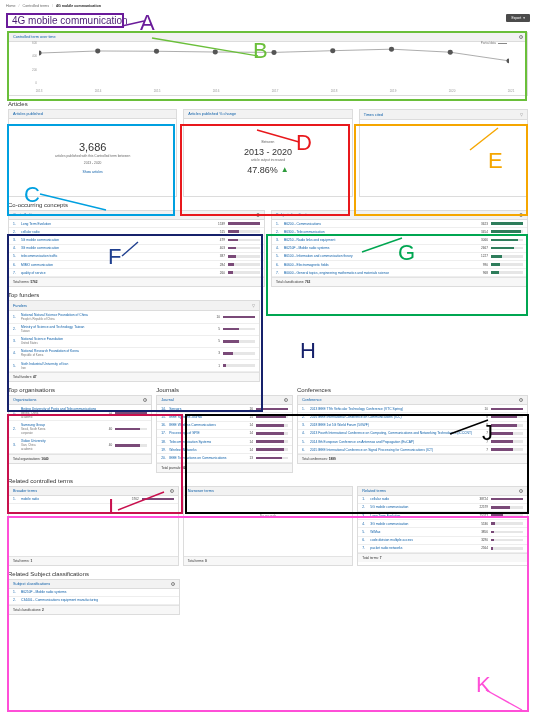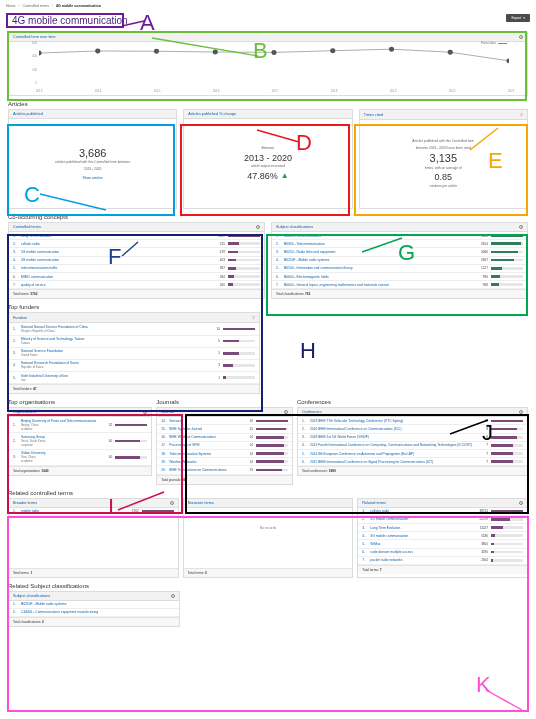--- a/index.html
+++ b/index.html
@@ -38,7 +38,7 @@
   .legend { position:absolute; right:20px; top:8px; font-size:3px; color:#777; display:flex; gap:2px; align-items:center;}
   .legline { width:9px; height:0.8px; background:#888; display:inline-block; }
   .statcards { display:flex; gap:6px; margin:0 8px; }
-  .statcard { flex:1; height:100px; display:flex; flex-direction:column; }
+  .statcard { flex:1; height:88px; display:flex; flex-direction:column; }
   .statbody { flex:1; display:flex; flex-direction:column; align-items:center; justify-content:center; gap:1.5px; padding:3px; }
   .bignum { font-size:11px; color:#333; }
   .midnum { font-size:9px; color:#333; }

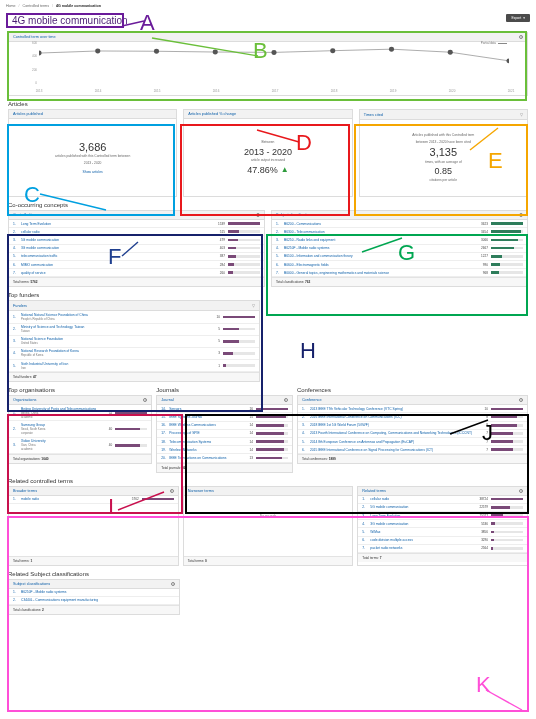--- a/index.html
+++ b/index.html
@@ -160,14 +160,6 @@
       <span>Times cited</span>
       <span style="font-size:4px;color:#888;">▽</span>
     </div>
-    <div class="statbody">
-      <div class="small">Articles published with this Controlled term</div>
-      <div class="small">between 2013 - 2020 have been cited</div>
-      <div class="bignum">3,135</div>
-      <div class="small">times, with an average of</div>
-      <div class="midnum">0.85</div>
-      <div class="small">citations per article</div>
-    </div>
   </div>
 </div>
 

